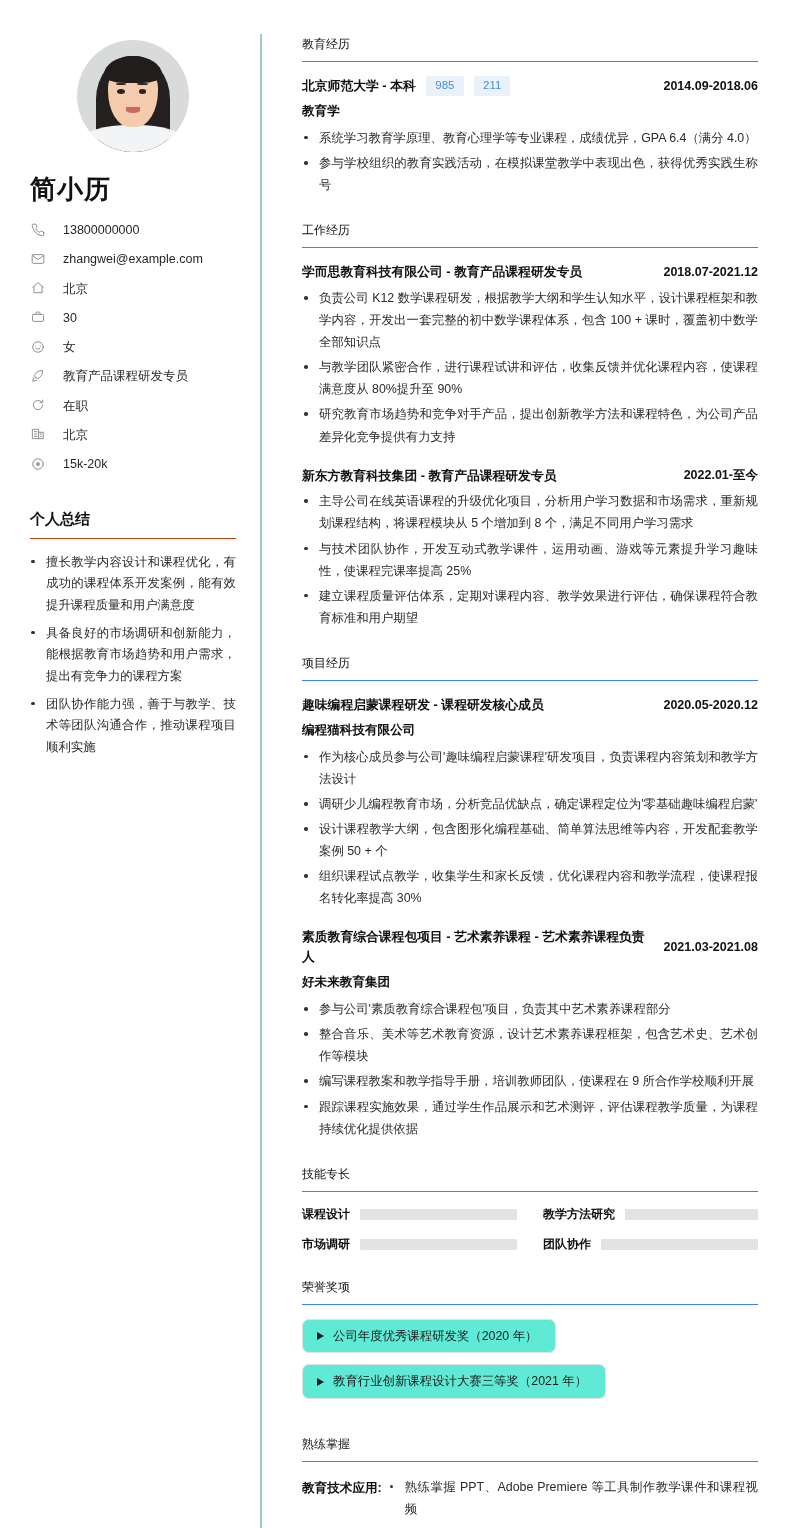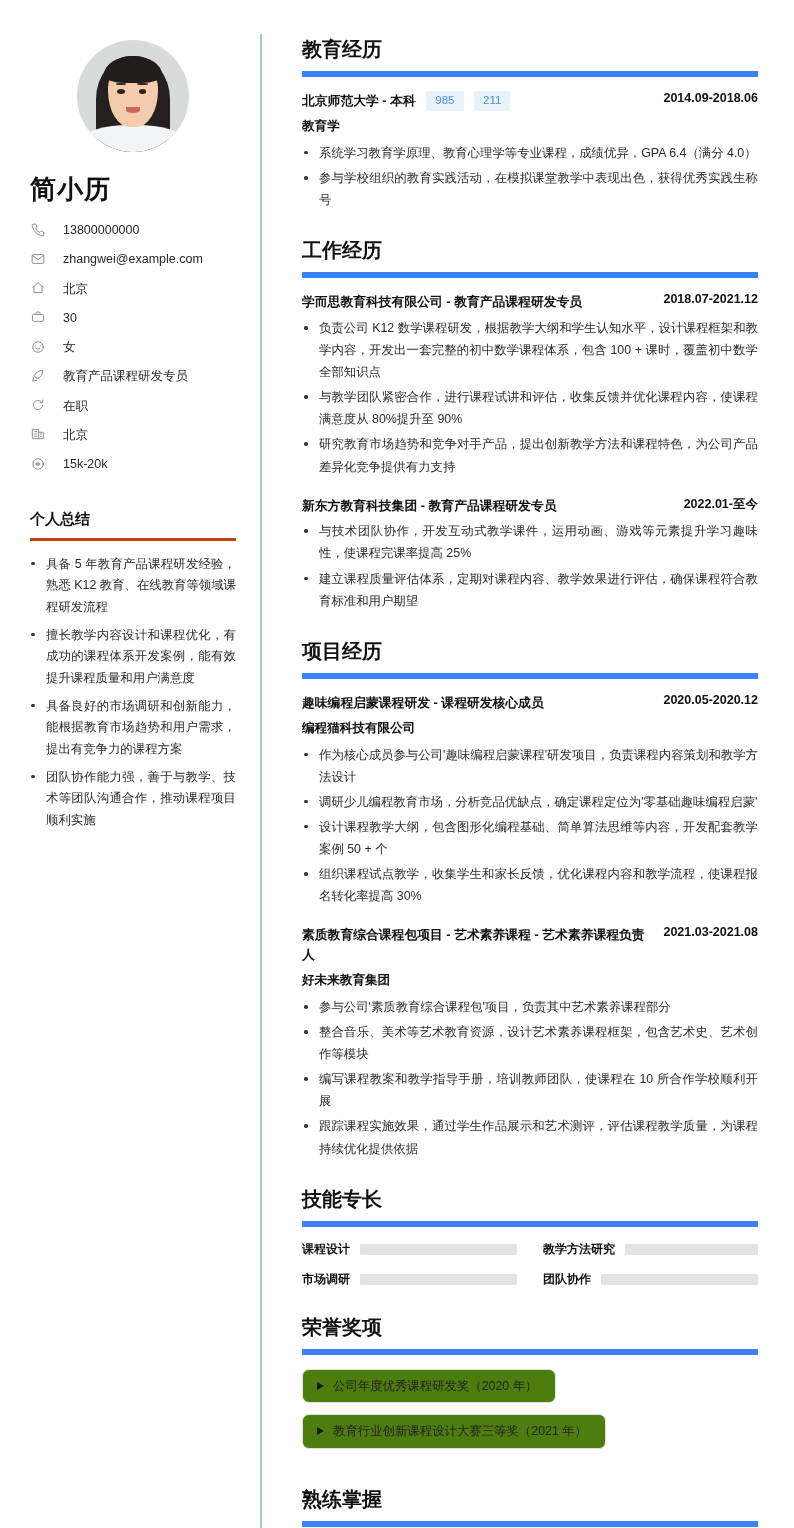--- a/index.html
+++ b/index.html
@@ -168,11 +168,11 @@
   }
   .section { margin-bottom: 26px; }
   .sec-heading {
-    font-size: 20px;
-    font-weight: 700;
+    font-size: 12px;
+    font-weight: 400;
     color: #111;
     padding-bottom: 8px;
-    border-bottom: 6px solid #3b82f6;
+    border-bottom: 1px solid #3b82f6;
     margin-bottom: 14px;
   }
 

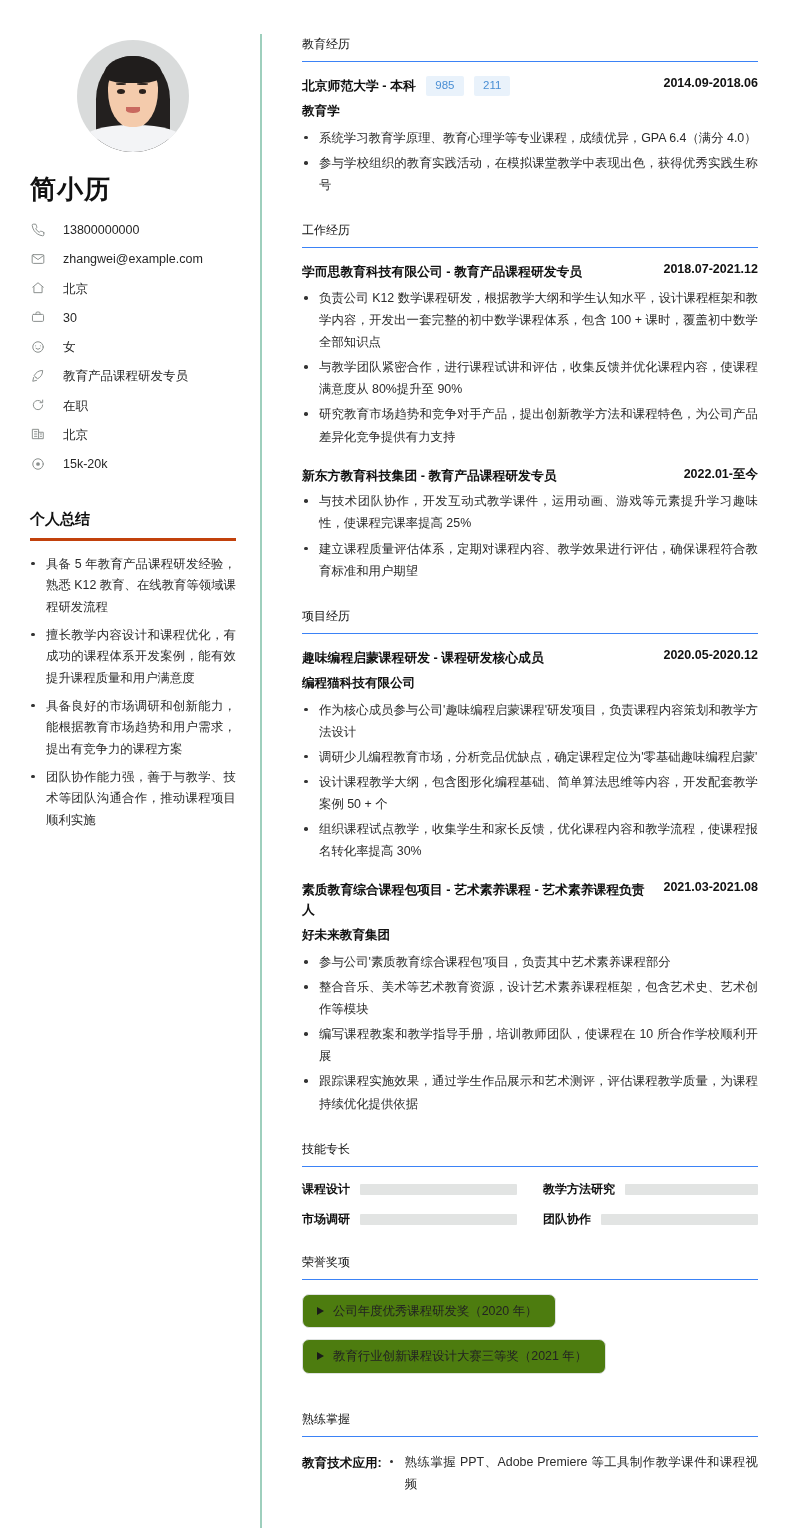--- a/index.html
+++ b/index.html
@@ -180,7 +180,7 @@
   .entry:last-child { margin-bottom: 0; }
   .entry-head {
     display: flex;
-    align-items: flex-start;
+    align-items: center;
     justify-content: space-between;
     gap: 14px;
     margin-bottom: 5px;

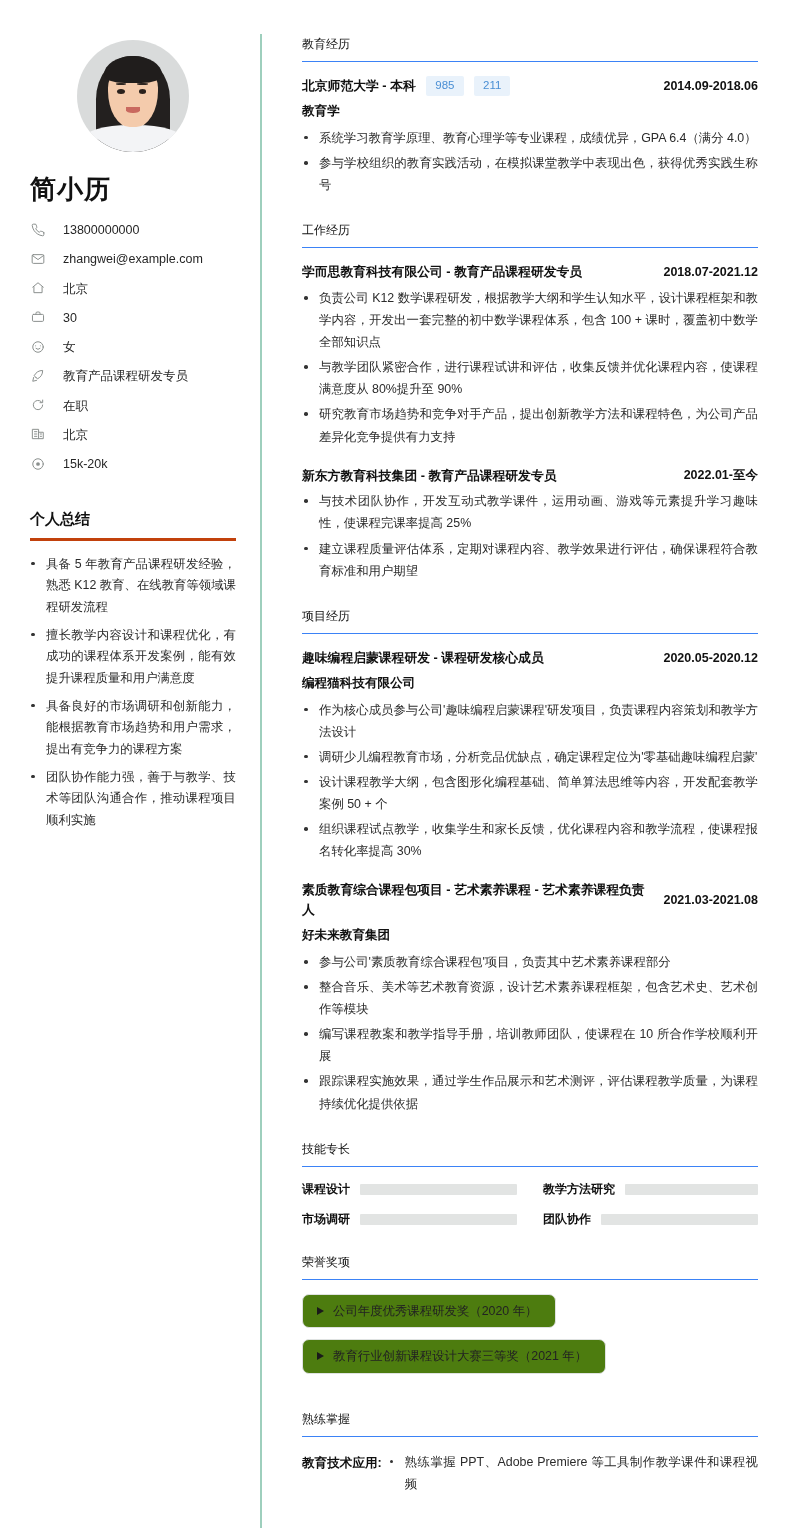--- a/index.html
+++ b/index.html
@@ -482,6 +482,7 @@
           <div class="entry-date">2022.01-至今</div>
         </div>
         <ul class="bullets">
+          <li>主导公司在线英语课程的升级优化项目，分析用户学习数据和市场需求，重新规划课程结构，将课程模块从 5 个增加到 8 个，满足不同用户学习需求</li>
           <li>与技术团队协作，开发互动式教学课件，运用动画、游戏等元素提升学习趣味性，使课程完课率提高 25%</li>
           <li>建立课程质量评估体系，定期对课程内容、教学效果进行评估，确保课程符合教育标准和用户期望</li>
         </ul>

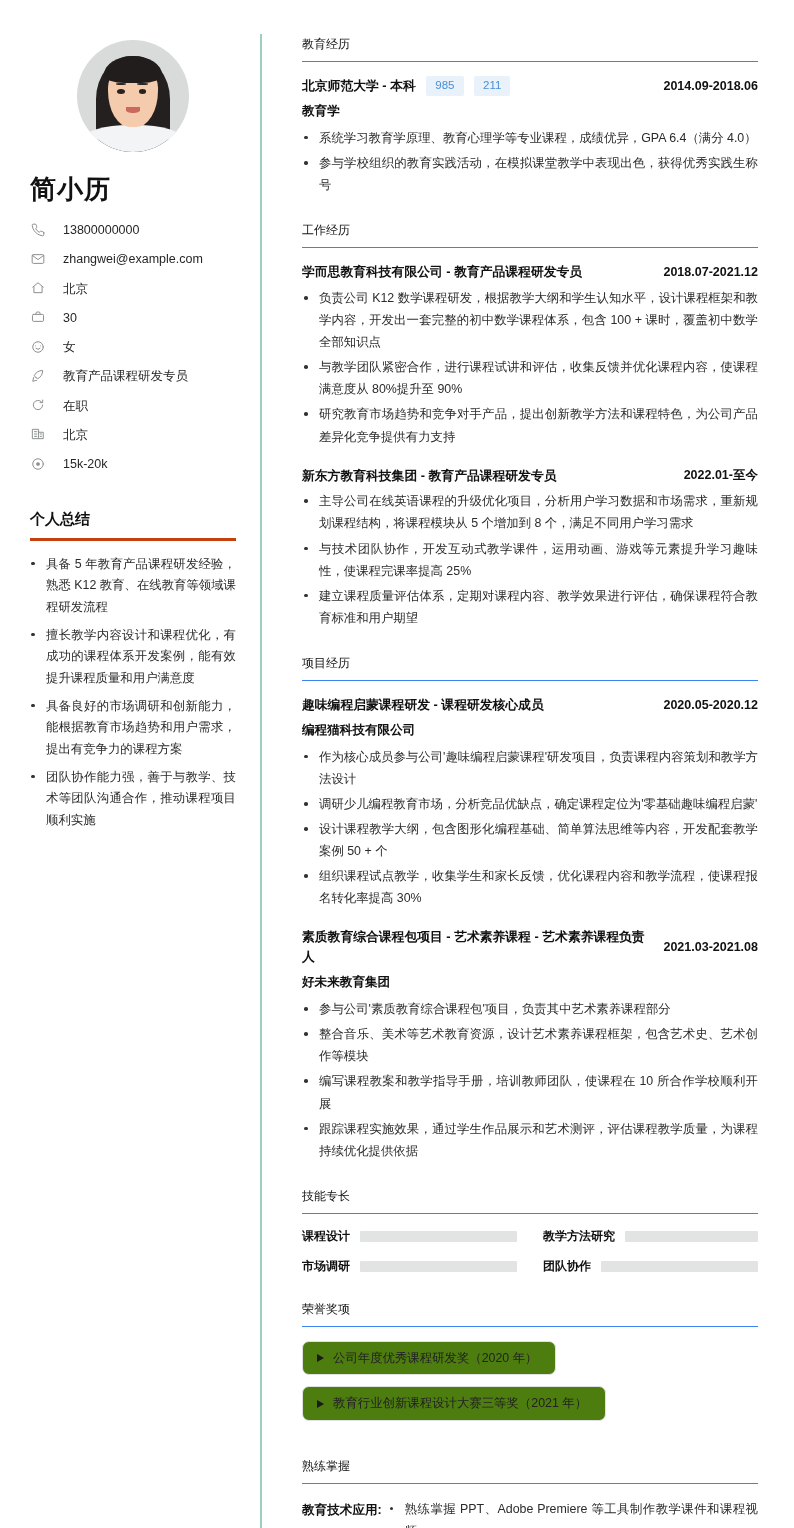--- a/index.html
+++ b/index.html
@@ -129,7 +129,7 @@
     font-weight: 700;
     color: #111;
     padding-bottom: 9px;
-    border-bottom: 3px solid #c2410c;
+    border-bottom: 1px solid #c2410c;
     margin-bottom: 13px;
   }
   .side-bullets { list-style: none; }

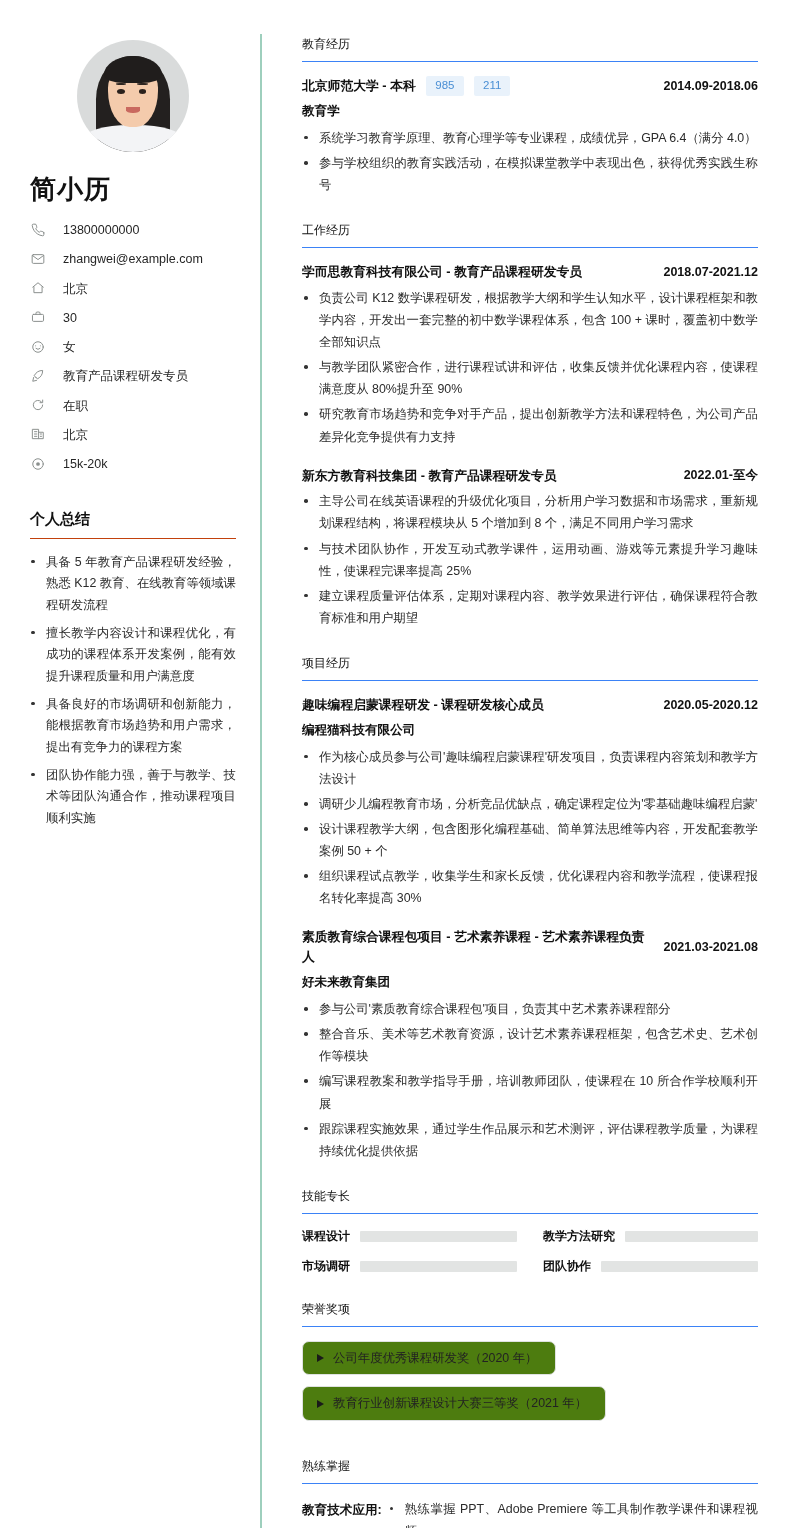--- a/index.html
+++ b/index.html
@@ -429,7 +429,6 @@
     <div class="side-section">
       <div class="side-heading">个人总结</div>
       <ul class="side-bullets">
-        <li>具备 5 年教育产品课程研发经验，熟悉 K12 教育、在线教育等领域课程研发流程</li>
         <li>擅长教学内容设计和课程优化，有成功的课程体系开发案例，能有效提升课程质量和用户满意度</li>
         <li>具备良好的市场调研和创新能力，能根据教育市场趋势和用户需求，提出有竞争力的课程方案</li>
         <li>团队协作能力强，善于与教学、技术等团队沟通合作，推动课程项目顺利实施</li>

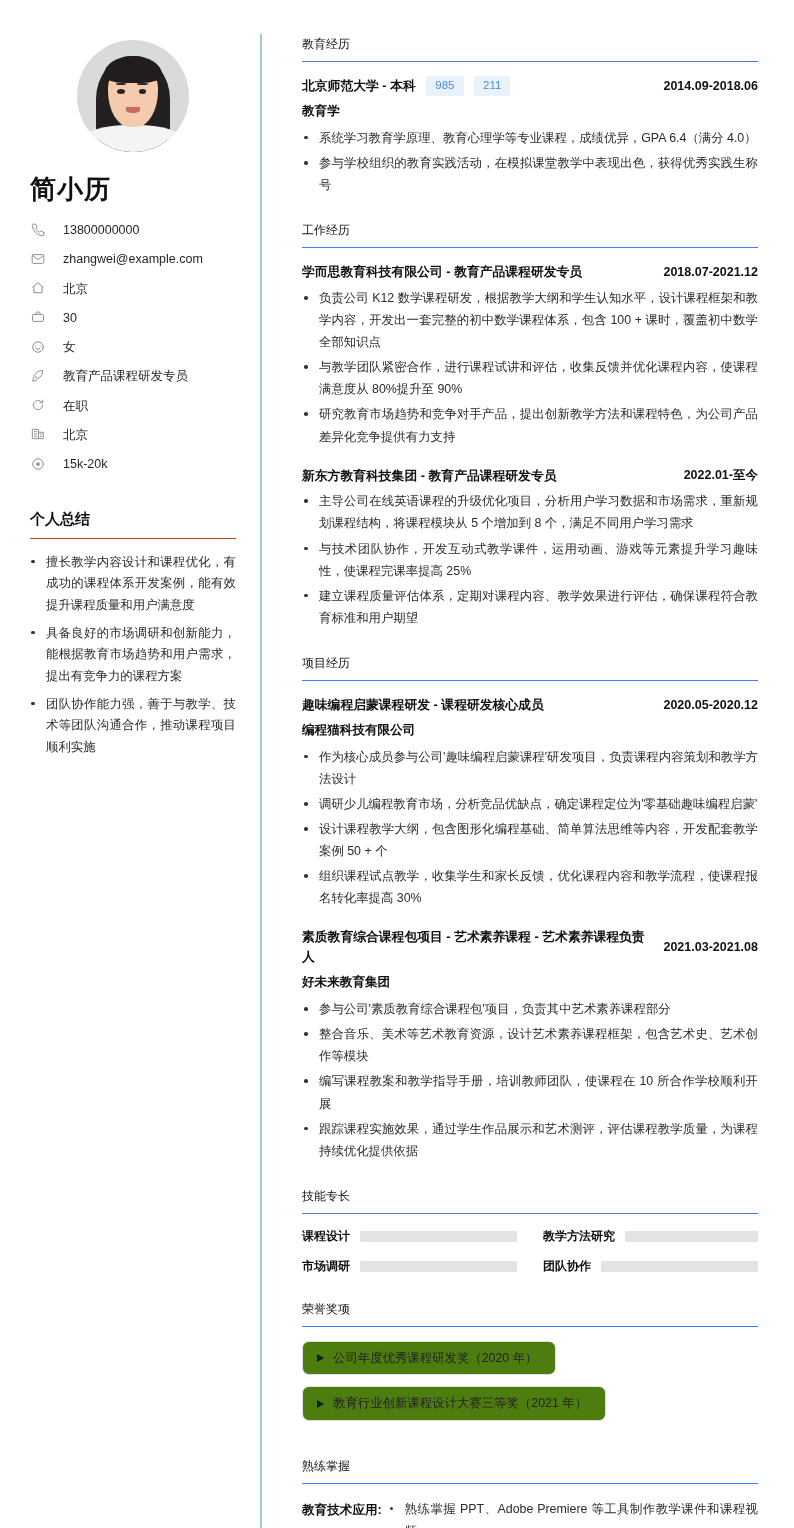--- a/index.html
+++ b/index.html
@@ -514,7 +514,7 @@
         <ul class="bullets">
           <li>参与公司'素质教育综合课程包'项目，负责其中艺术素养课程部分</li>
           <li>整合音乐、美术等艺术教育资源，设计艺术素养课程框架，包含艺术史、艺术创作等模块</li>
-          <li>编写课程教案和教学指导手册，培训教师团队，使课程在 10 所合作学校顺利开展</li>
+          <li>编写课程教案和教学指导手册，培训教师团队，使课程在 9 所合作学校顺利开展</li>
           <li>跟踪课程实施效果，通过学生作品展示和艺术测评，评估课程教学质量，为课程持续优化提供依据</li>
         </ul>
       </div>

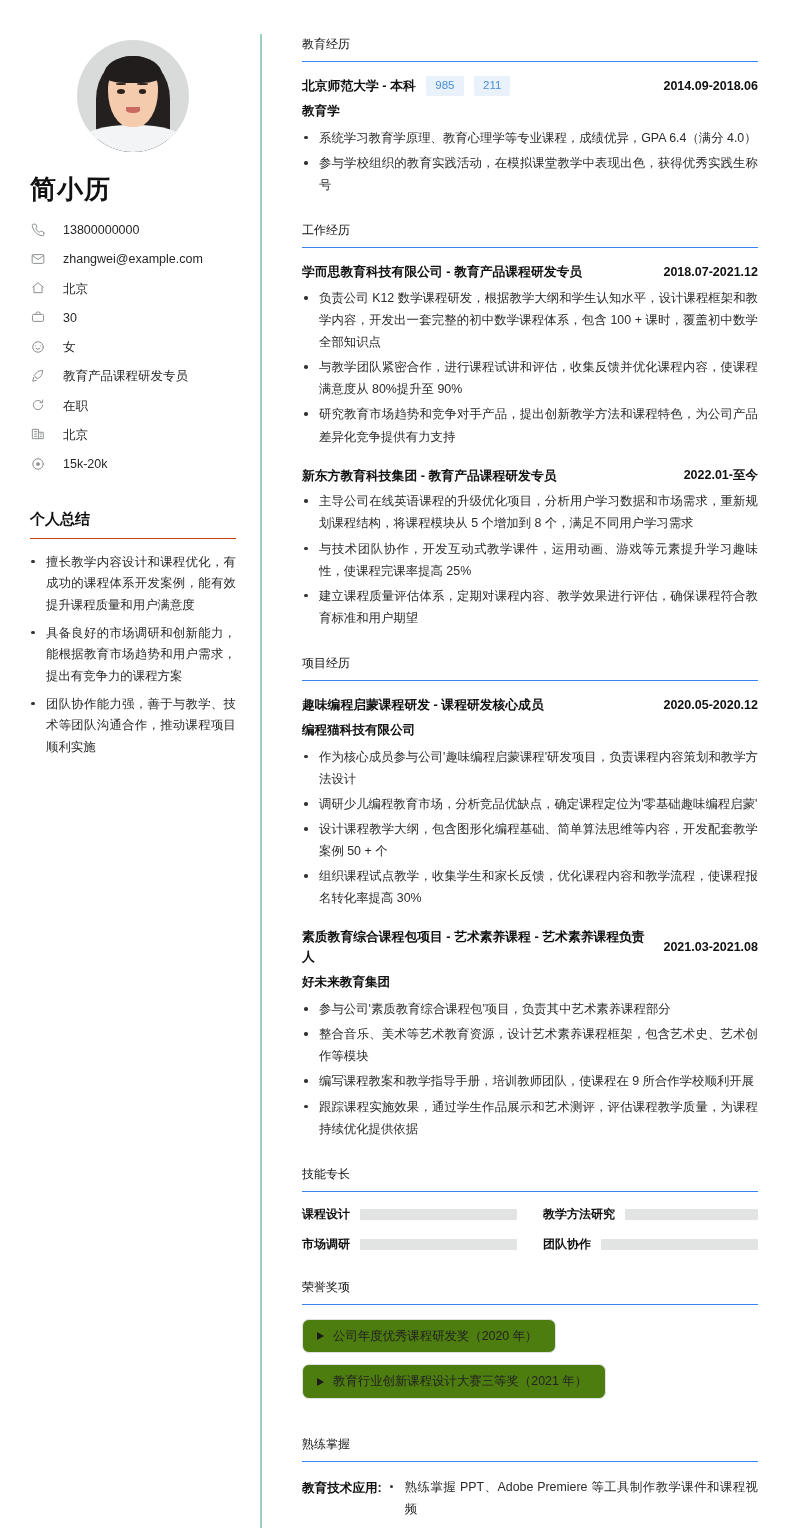--- a/index.html
+++ b/index.html
@@ -277,7 +277,7 @@
     border-radius: 7px;
     padding: 7px 18px 7px 14px;
     margin-bottom: 11px;
-    background: #4d7c0f;
+    background: #5eead4;
     font-size: 12.4px;
     color: #222;
     line-height: 1.5;

